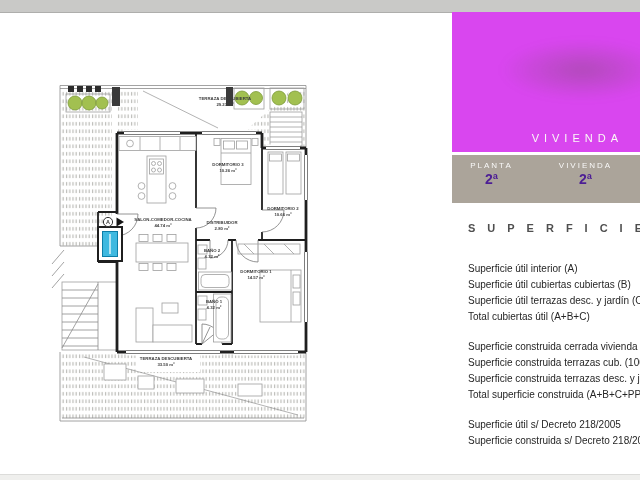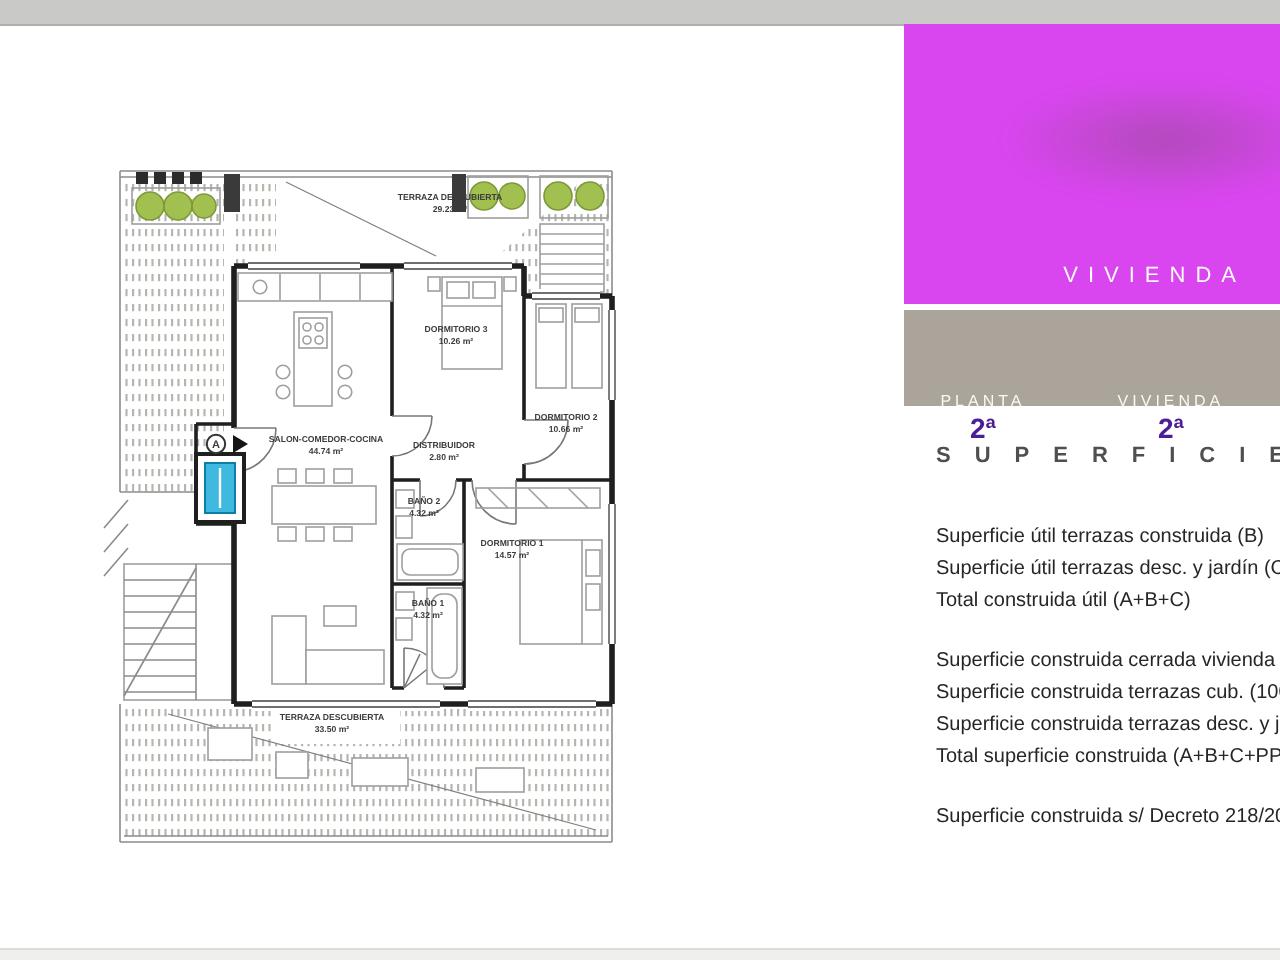--- a/index.html
+++ b/index.html
@@ -25,7 +25,7 @@
   .box2 .col{padding-top:6px;text-align:center;}
   .box2 .col.c1{width:42%;}
   .box2 .col.c2{width:58%;}
-  .box2 .lbl{font-size:8px;letter-spacing:2px;color:rgba(255,255,255,0.92);margin-top:35px;}
+  .box2 .lbl{font-size:8px;letter-spacing:2px;color:rgba(255,255,255,0.92);}
   .box2 .val{font-size:14px;font-weight:bold;color:#4c1d95;margin-top:1px;}
   .sup-heading{margin:19px 0 0 16px;width:172px;overflow:hidden;white-space:nowrap;
     font-size:11px;font-weight:bold;letter-spacing:12px;color:#4f4f4f;}

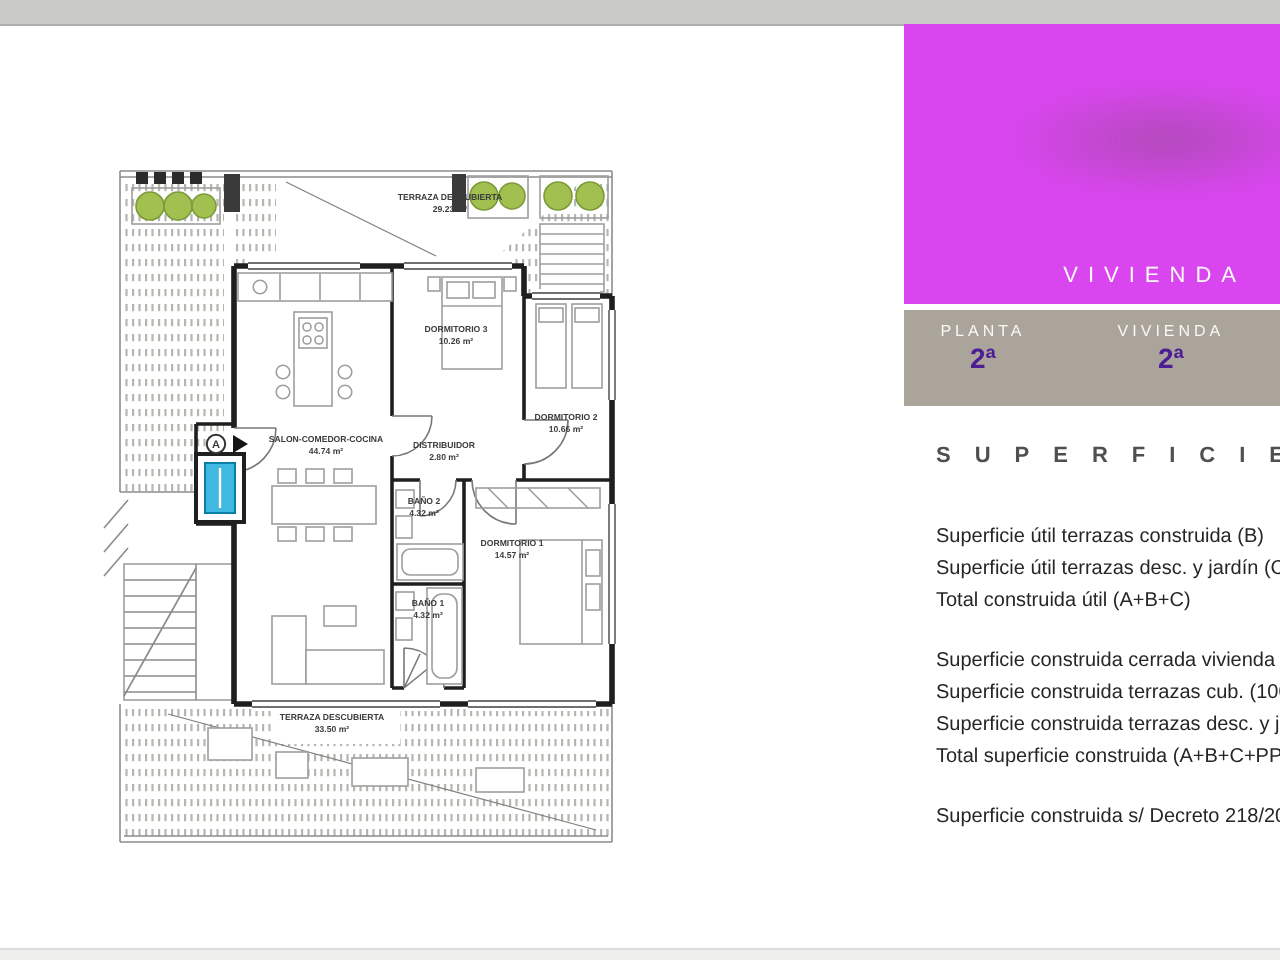--- a/index.html
+++ b/index.html
@@ -305,6 +305,7 @@
 
   <div class="sup-list">
     <div class="sup-group">
+      <div class="sup-line">Superficie útil interior (A)</div>
       <div class="sup-line">Superficie útil terrazas construida (B)</div>
       <div class="sup-line">Superficie útil terrazas desc. y jardín (C)</div>
       <div class="sup-line">Total construida útil (A+B+C)</div>

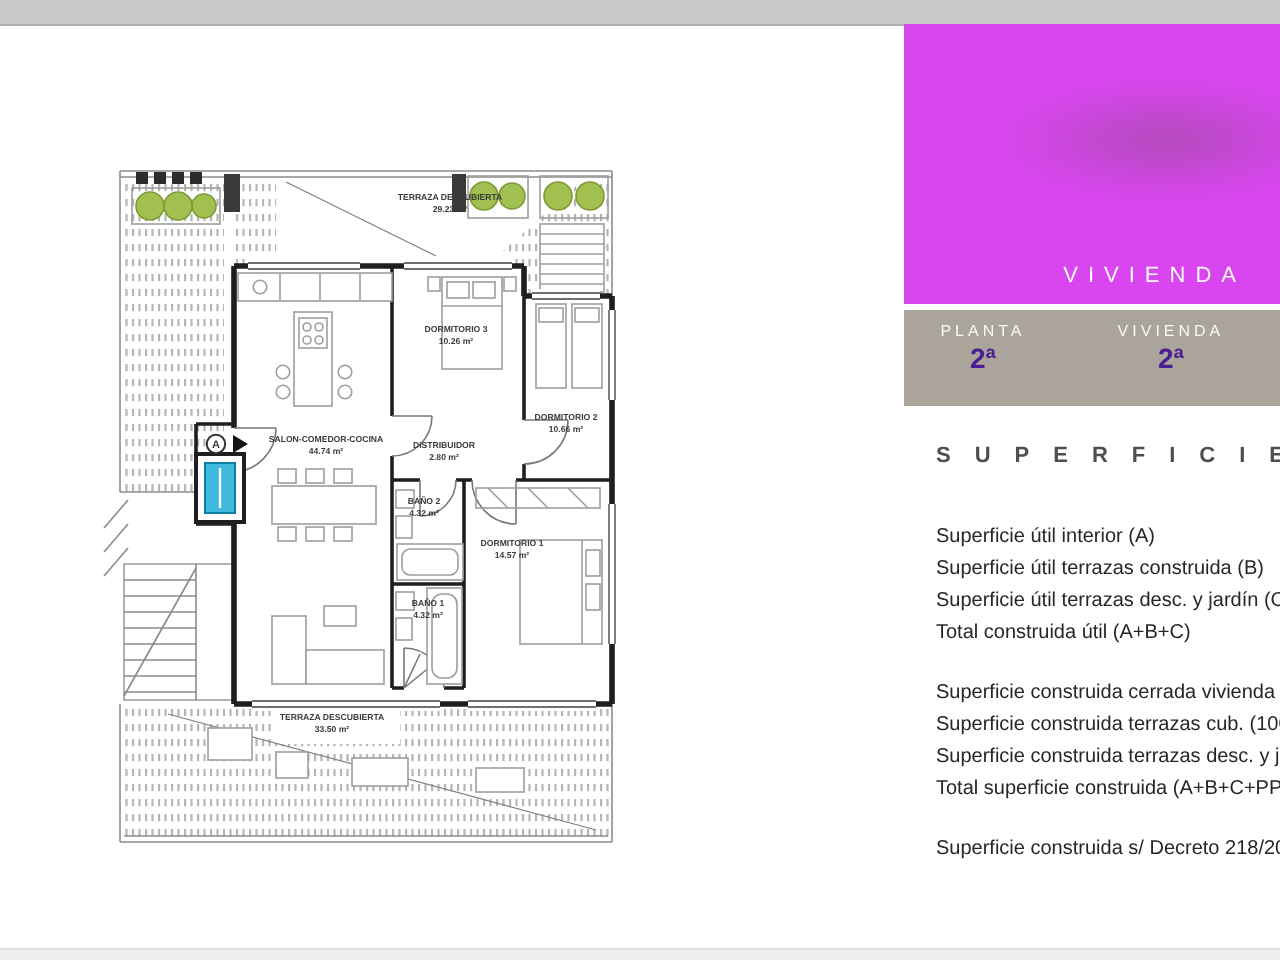--- a/index.html
+++ b/index.html
@@ -306,7 +306,7 @@
   <div class="sup-list">
     <div class="sup-group">
       <div class="sup-line">Superficie útil interior (A)</div>
-      <div class="sup-line">Superficie útil terrazas construida (B)</div>
+      <div class="sup-line">Superficie útil cubiertas cubiertas (B)</div>
       <div class="sup-line">Superficie útil terrazas desc. y jardín (C)</div>
       <div class="sup-line">Total construida útil (A+B+C)</div>
     </div>

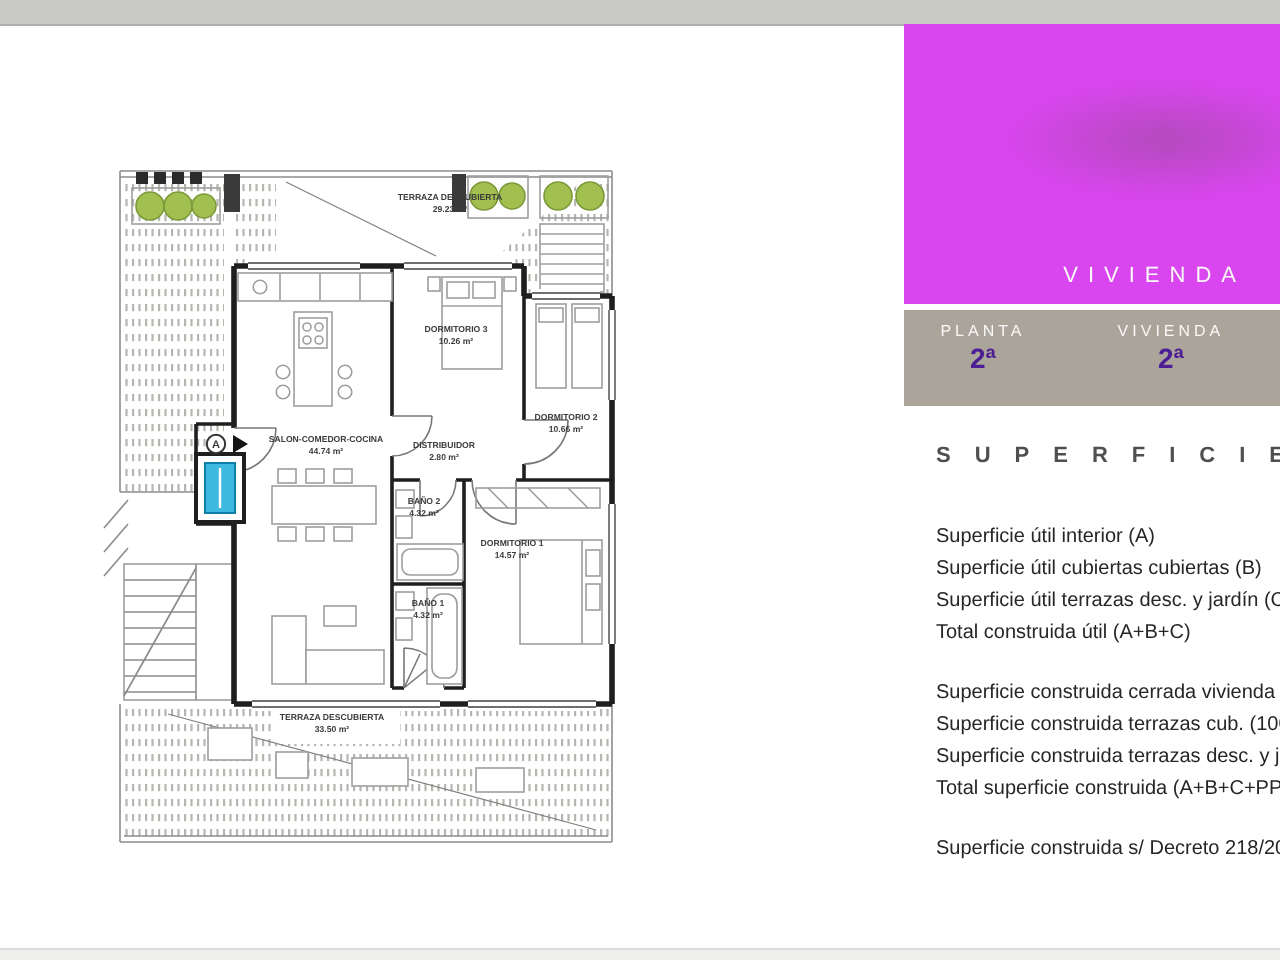--- a/index.html
+++ b/index.html
@@ -308,7 +308,7 @@
       <div class="sup-line">Superficie útil interior (A)</div>
       <div class="sup-line">Superficie útil cubiertas cubiertas (B)</div>
       <div class="sup-line">Superficie útil terrazas desc. y jardín (C)</div>
-      <div class="sup-line">Total construida útil (A+B+C)</div>
+      <div class="sup-line">Total cubiertas útil (A+B+C)</div>
     </div>
     <div class="sup-group">
       <div class="sup-line">Superficie construida cerrada vivienda (A)</div>

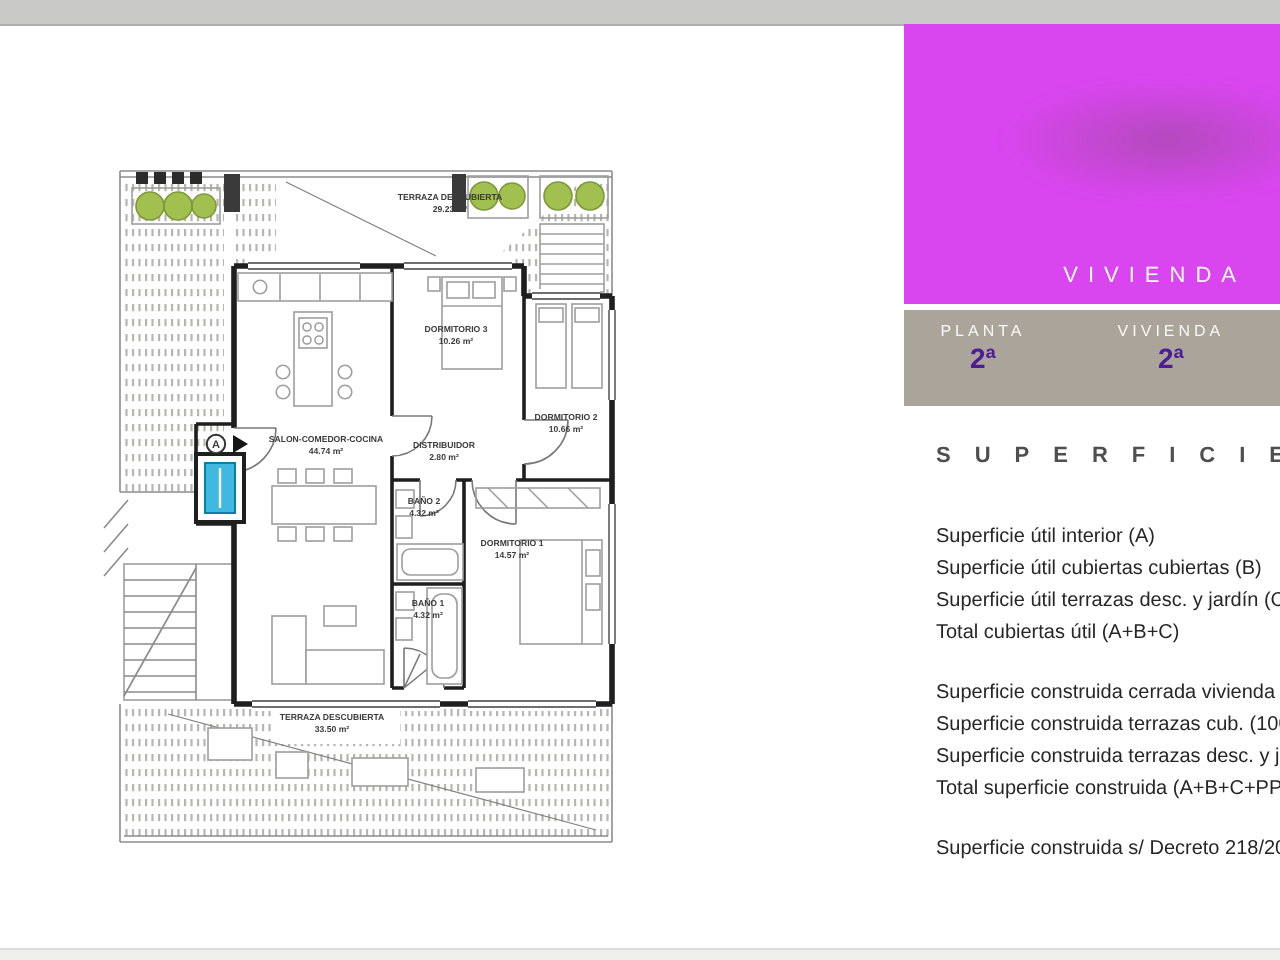--- a/index.html
+++ b/index.html
@@ -317,6 +317,7 @@
       <div class="sup-line">Total superficie construida (A+B+C+PPZC)</div>
     </div>
     <div class="sup-group">
+      <div class="sup-line">Superficie útil s/ Decreto 218/2005</div>
       <div class="sup-line">Superficie construida s/ Decreto 218/2005</div>
     </div>
   </div>

